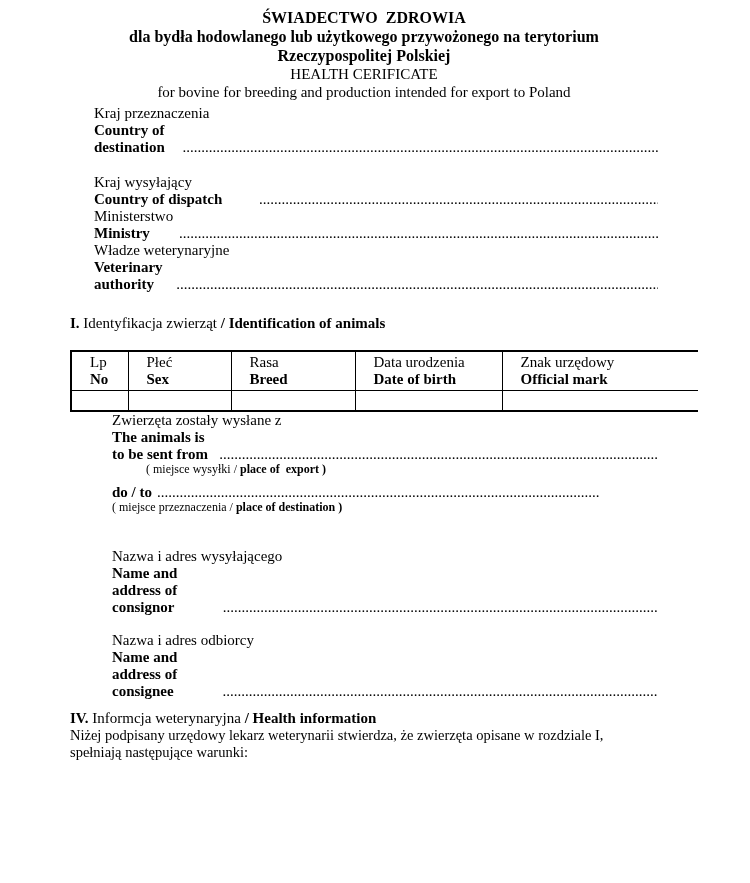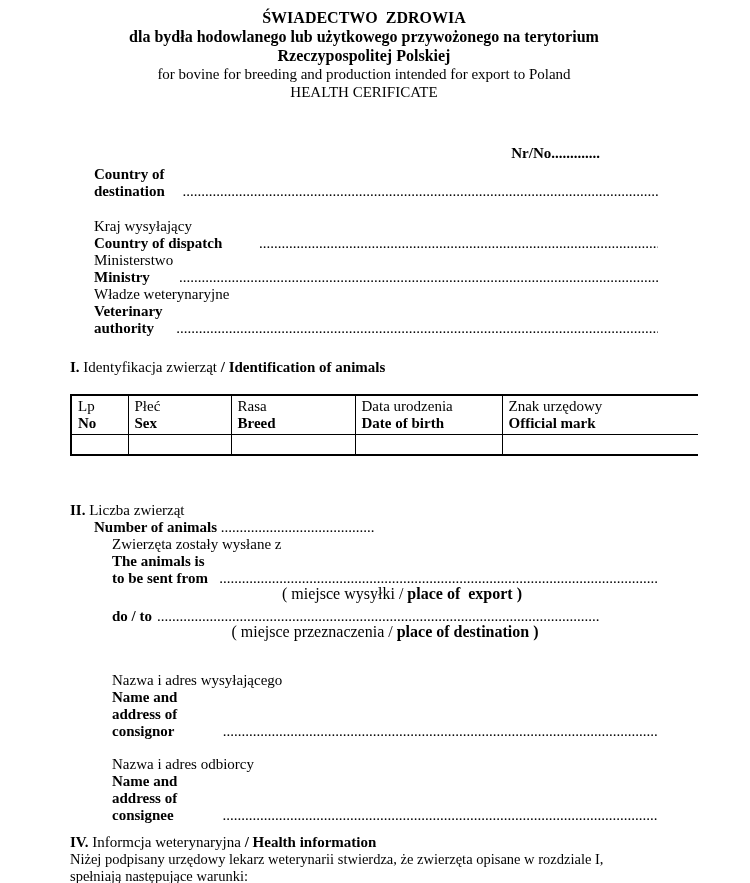--- a/index.html
+++ b/index.html
@@ -49,8 +49,8 @@
   <div class="hdr">
     <div data-bind="header.title_pl">ŚWIADECTWO  ZDROWIA</div>
     <div class="sub" data-bind="header.subtitle_pl">dla bydła hodowlanego lub użytkowego przywożonego na terytorium Rzeczypospolitej Polskiej</div>
+    <div class="en" data-bind="header.title_en">HEALTH CERIFICATE</div>
     <div class="en" data-bind="header.subtitle_en">for bovine for breeding and production intended for export to Poland</div>
-    <div class="en" data-bind="header.title_en">HEALTH CERIFICATE</div>
   </div>
 
   <div class="nr" data-bind="header.doc_number">Nr/No.............</div>

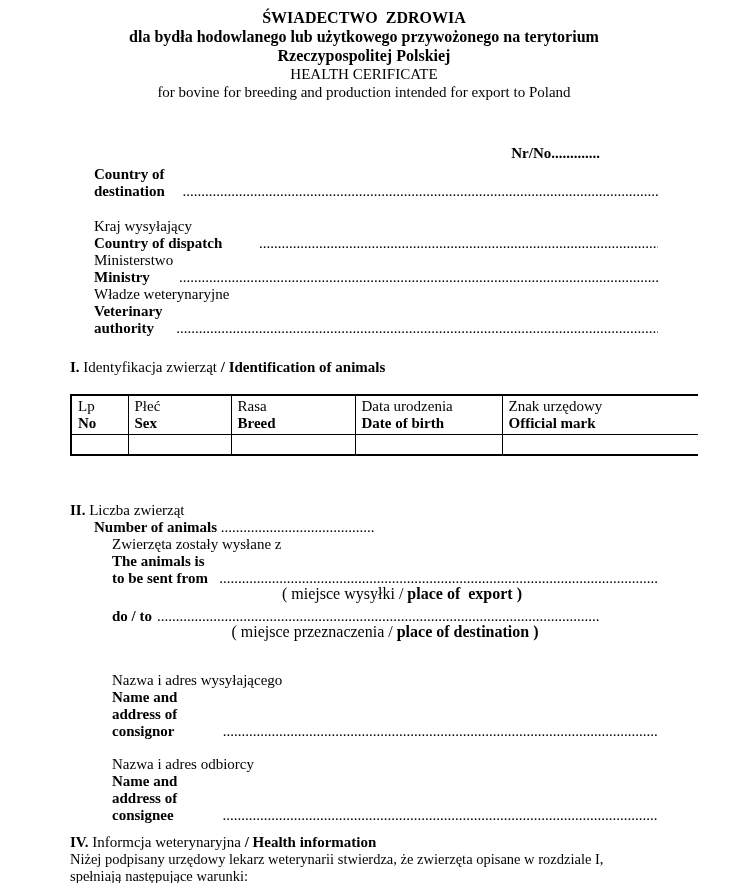--- a/index.html
+++ b/index.html
@@ -56,6 +56,7 @@
   <div class="nr" data-bind="header.doc_number">Nr/No.............</div>
 
   <div class="grp-dest">
+    <div class="indent1" data-bind="fields.destination.pl">Kraj przeznaczenia</div>
     <div class="dotline indent1">
       <span class="b" data-bind="fields.destination.en">Country of destination</span>
       <span class="dots" data-bind="filler.dots">............................................................................................................................................................................................................................</span>

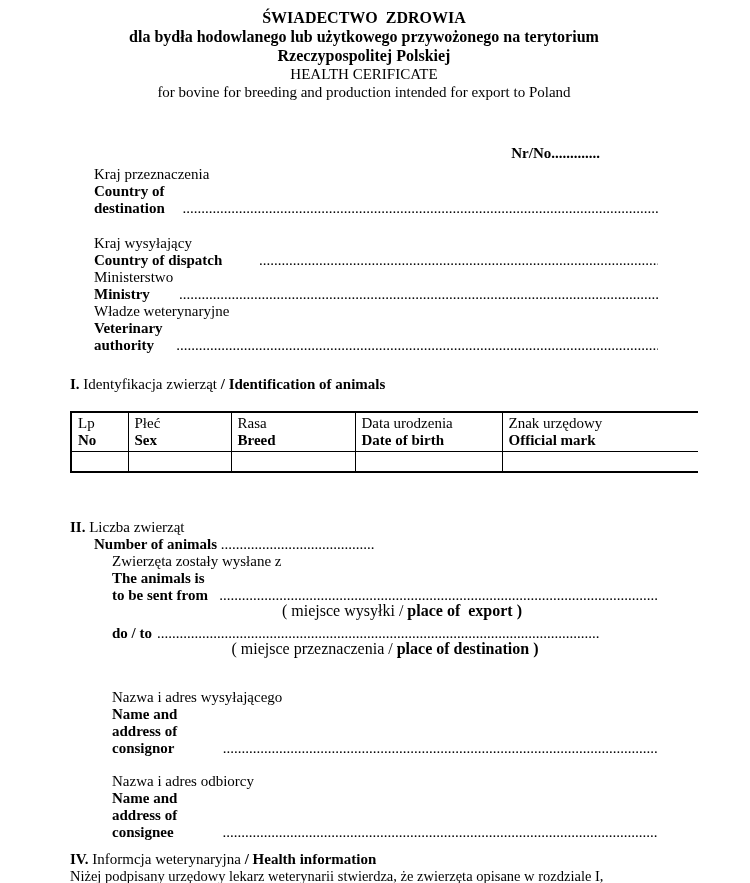--- a/index.html
+++ b/index.html
@@ -53,7 +53,6 @@
     <div class="en" data-bind="header.subtitle_en">for bovine for breeding and production intended for export to Poland</div>
   </div>
 
-  <div class="nr" data-bind="header.doc_number">Nr/No.............</div>
 
   <div class="grp-dest">
     <div class="indent1" data-bind="fields.destination.pl">Kraj przeznaczenia</div>

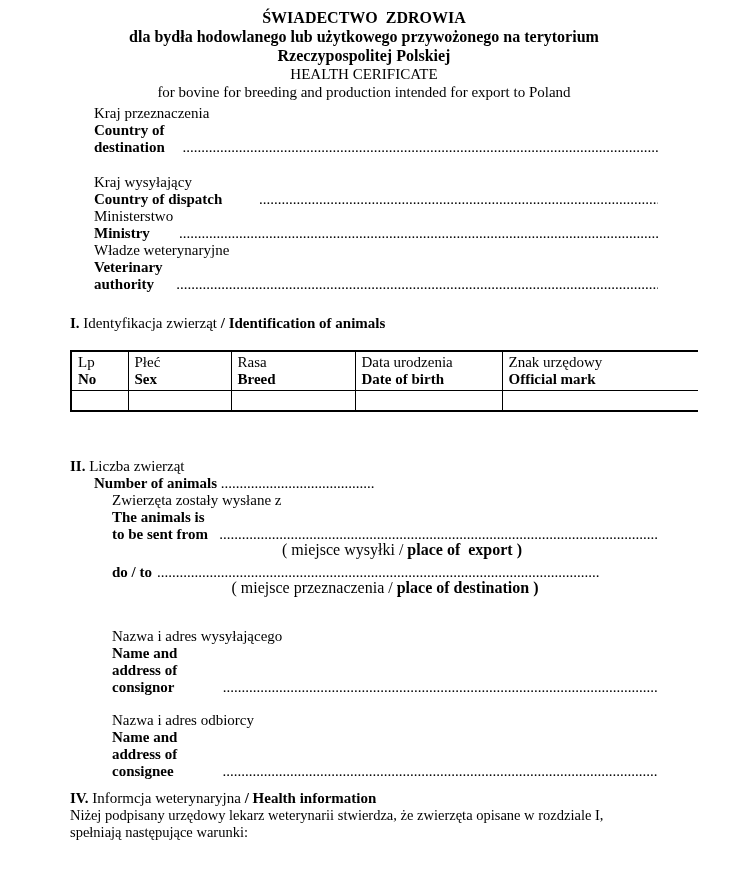--- a/index.html
+++ b/index.html
@@ -27,7 +27,7 @@
   .grp-dispatch { margin-top: 18px; }
   .sec1-head { margin-top: 22px; }
   table.id-table { border-collapse: collapse; width: 640px; margin-top: 18px; border: 2px solid #000; table-layout: fixed; }
-  table.id-table td { border: 1px solid #000; padding: 2px 6px; vertical-align: top; font-size: 15px; line-height: 17px; }
+  table.id-table td { border: 1px solid #000; padding: 2px 18px; vertical-align: top; font-size: 15px; line-height: 17px; }
   table.id-table tr.empty-row td { height: 20px; }
   .c0 { width: 57px; } .c1 { width: 103px; } .c2 { width: 124px; } .c3 { width: 147px; } .c4 { width: auto; }
   .sec2 { margin-top: 46px; }

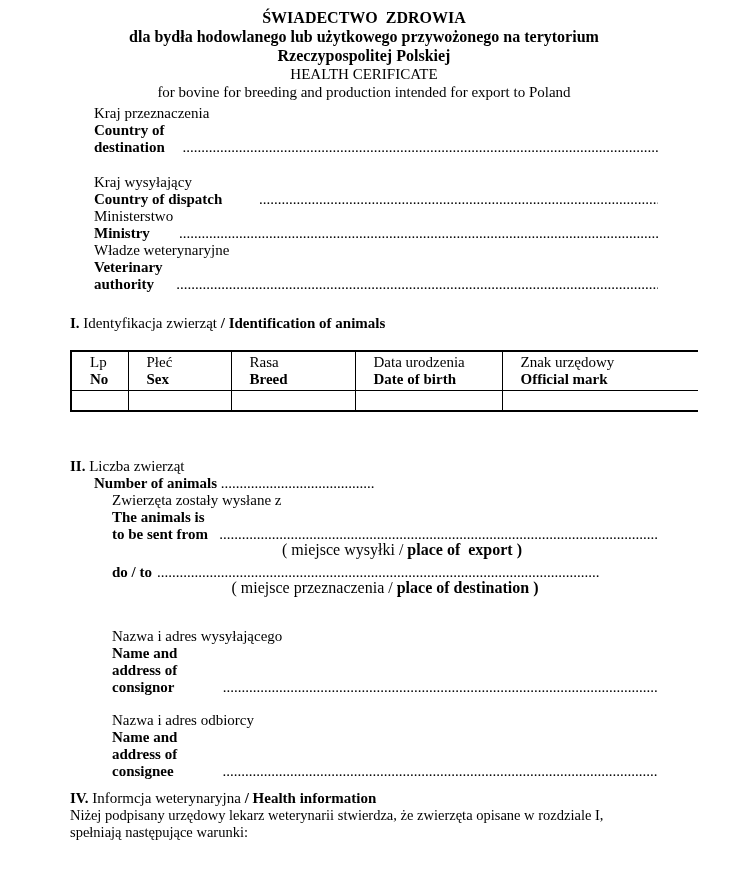--- a/index.html
+++ b/index.html
@@ -120,16 +120,6 @@
     </tbody>
   </table>
 
-  <div class="sec2">
-    <div>
-      <span class="b" data-bind="section2.num">II.</span>
-      <span data-bind="section2.pl">Liczba zwierząt</span>
-    </div>
-    <div class="indent1">
-      <span class="b" data-bind="section2.en">Number of animals</span>
-      <span data-bind="section2.dots">.........................................</span>
-    </div>
-  </div>
 
 
   <div class="indent2" data-bind="section3.sent_from.pl">Zwierzęta zostały wysłane z</div>

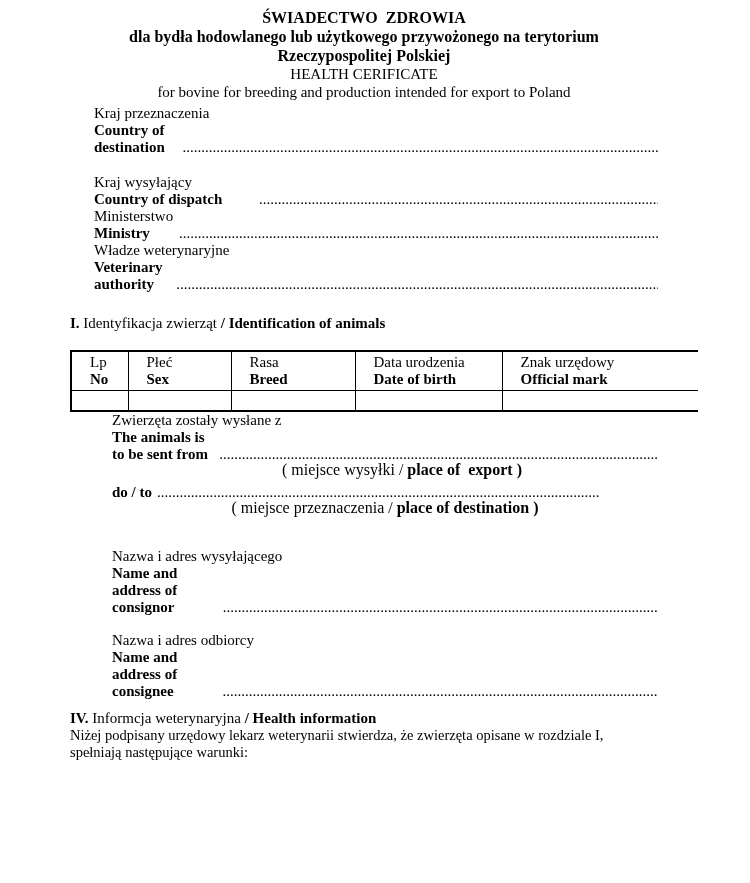--- a/index.html
+++ b/index.html
@@ -32,7 +32,7 @@
   .c0 { width: 57px; } .c1 { width: 103px; } .c2 { width: 124px; } .c3 { width: 147px; } .c4 { width: auto; }
   .sec2 { margin-top: 46px; }
   .sec3-head { margin-top: 28px; }
-  .note { font-size: 16px; line-height: 13px; text-align: center; }
+  .note { font-size: 12px; line-height: 13px; }
   .note1 { padding-left: 76px; }
   .note2 { padding-left: 42px; }
   .to-line { margin-top: 8px; }

